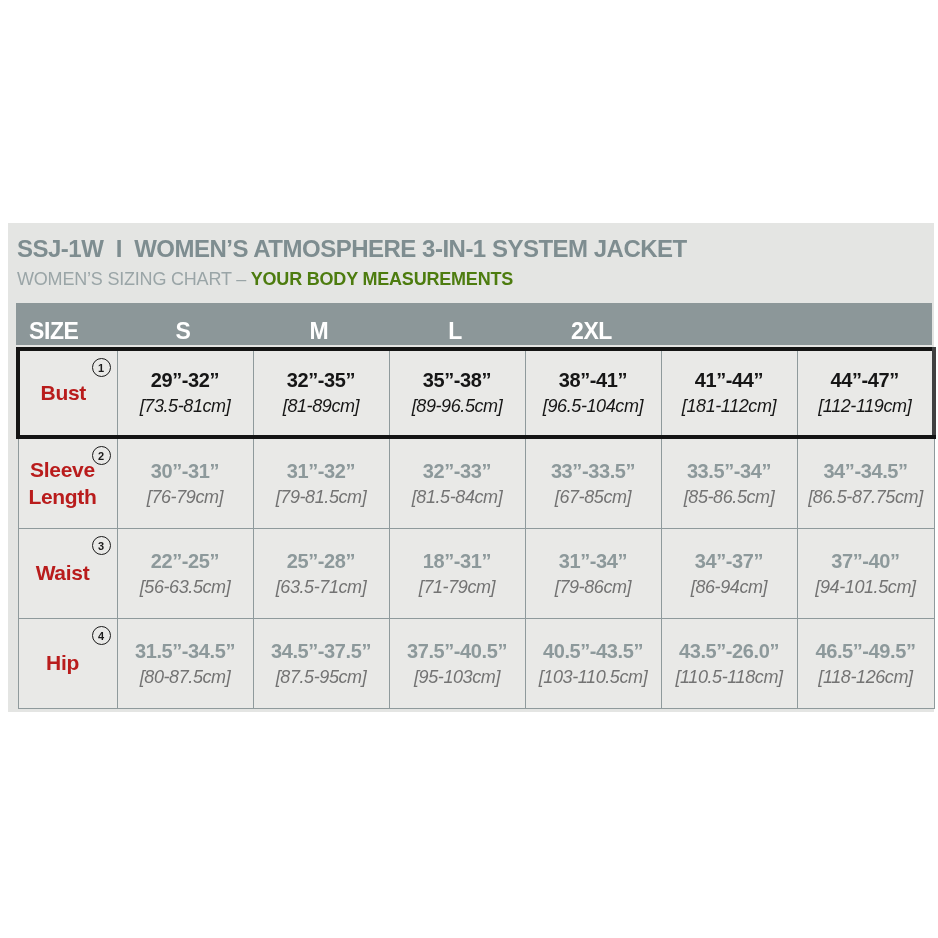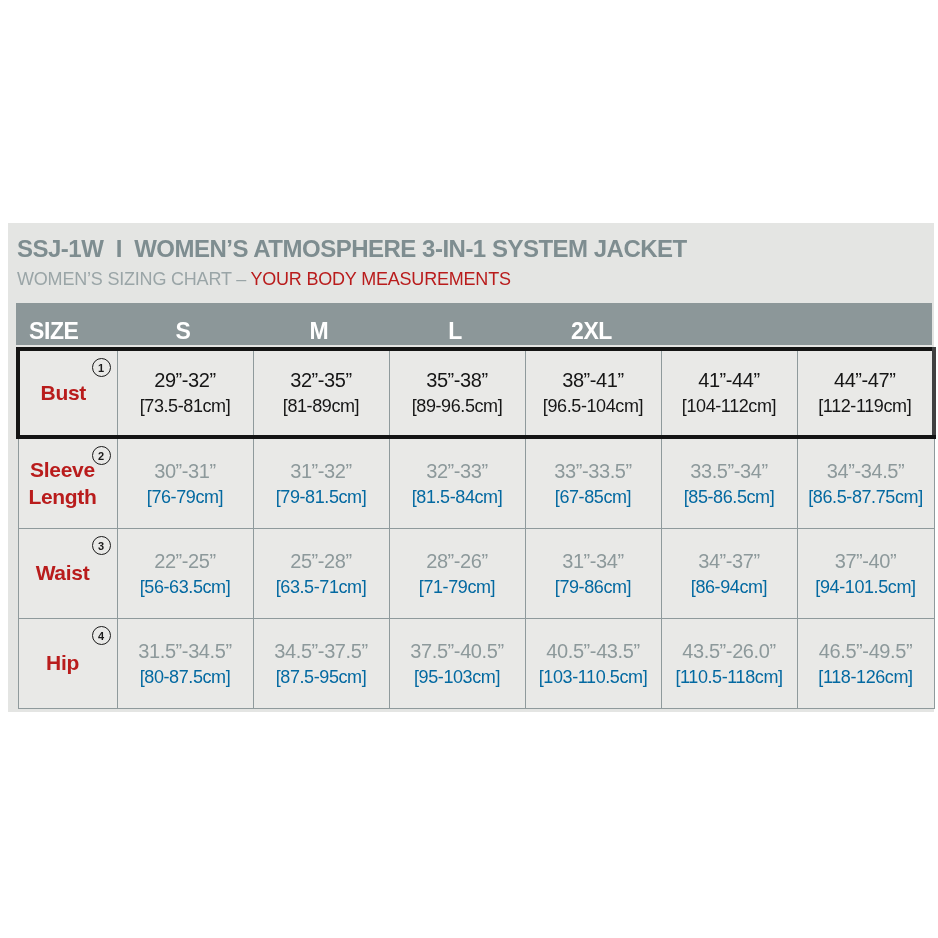--- a/index.html
+++ b/index.html
@@ -18,7 +18,7 @@
   .subtitle {
     font-size:18px; color:#9aa5a7; letter-spacing:-0.2px; margin:0 0 13px 1px;
   }
-  .subtitle .bold { font-weight:normal; color:#b91c1c; }
+  .subtitle .bold { font-weight:bold; color:#4d7c0f; }
 
   .thead {
     display:flex; width:916px; height:42px; background:#8c9799;

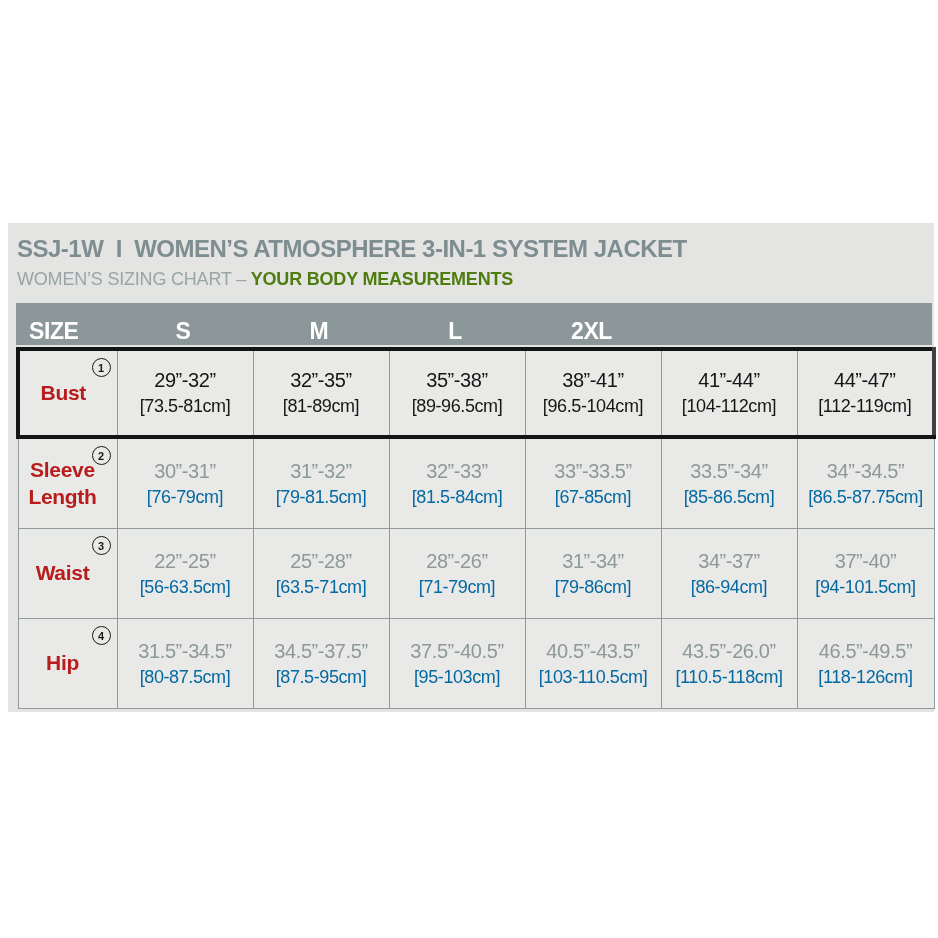--- a/index.html
+++ b/index.html
@@ -52,7 +52,7 @@
     display:flex; align-items:center; justify-content:center;
     font-size:11px; font-weight:bold; color:#1a1a1a; background:transparent;
   }
-  .in { font-size:20px; font-weight:normal; letter-spacing:-0.4px; }
+  .in { font-size:20px; font-weight:bold; letter-spacing:-0.4px; }
   .cm { font-size:18px; margin-top:4px; letter-spacing:-0.4px; }
 
   tr.row td { height:89px; }

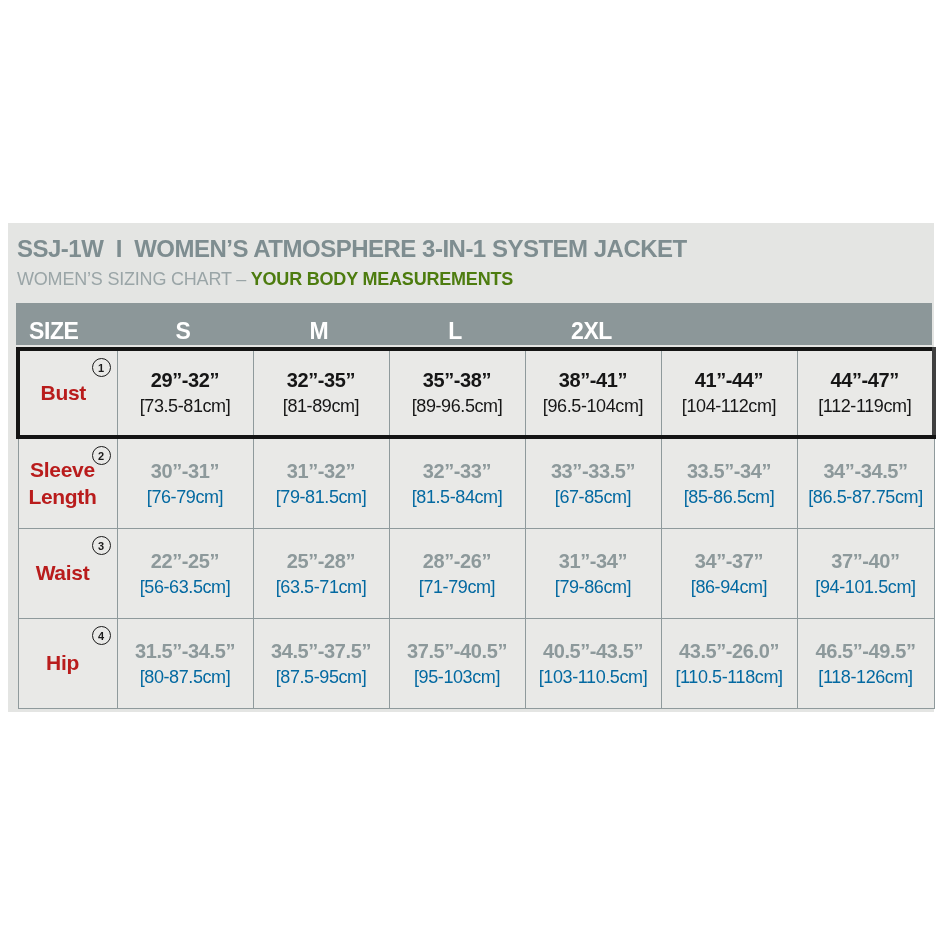--- a/index.html
+++ b/index.html
@@ -53,7 +53,7 @@
     font-size:11px; font-weight:bold; color:#1a1a1a; background:transparent;
   }
   .in { font-size:20px; font-weight:bold; letter-spacing:-0.4px; }
-  .cm { font-size:18px; margin-top:4px; letter-spacing:-0.4px; }
+  .cm { font-size:18px; margin-top:4px; letter-spacing:-0.4px;font-style:italic; }
 
   tr.row td { height:89px; }
   tr.row .in { color:#8d999b; }

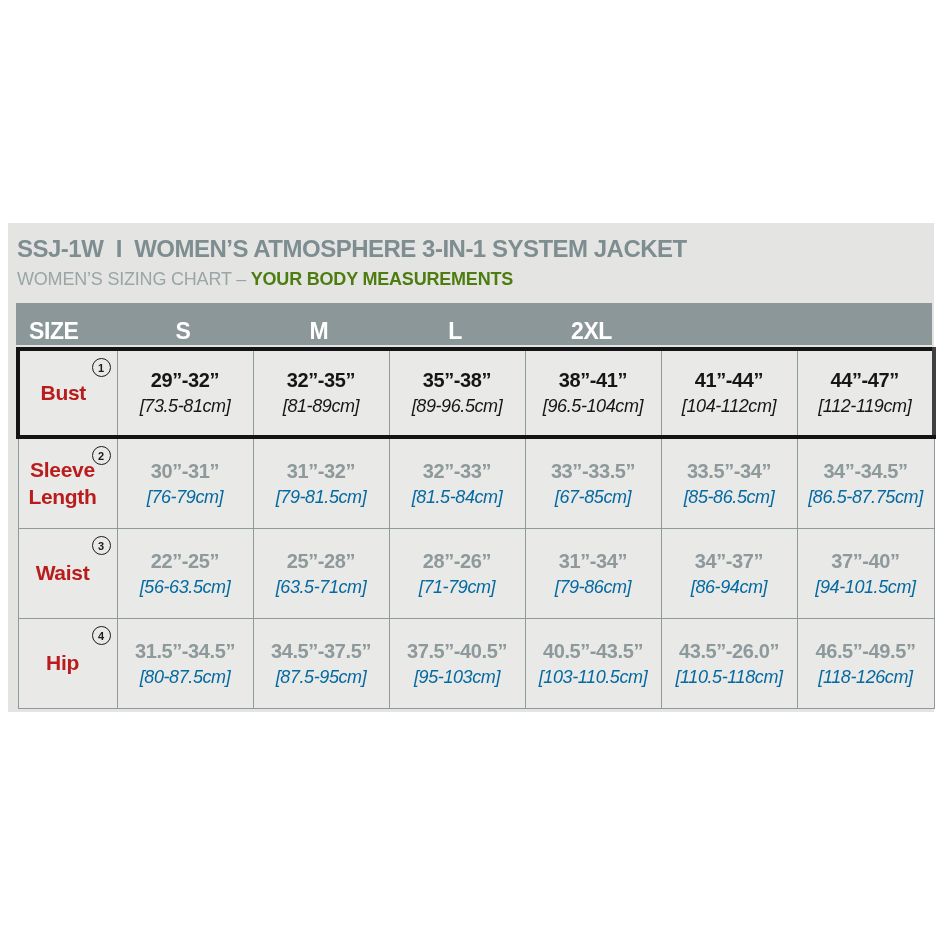--- a/index.html
+++ b/index.html
@@ -120,7 +120,7 @@
             </td>
         <td>
               <div class="in">41”-44”</div>
-              <div class="cm">[104-112cm]</div>
+              <div class="cm">[181-112cm]</div>
             </td>
         <td>
               <div class="in">44”-47”</div>

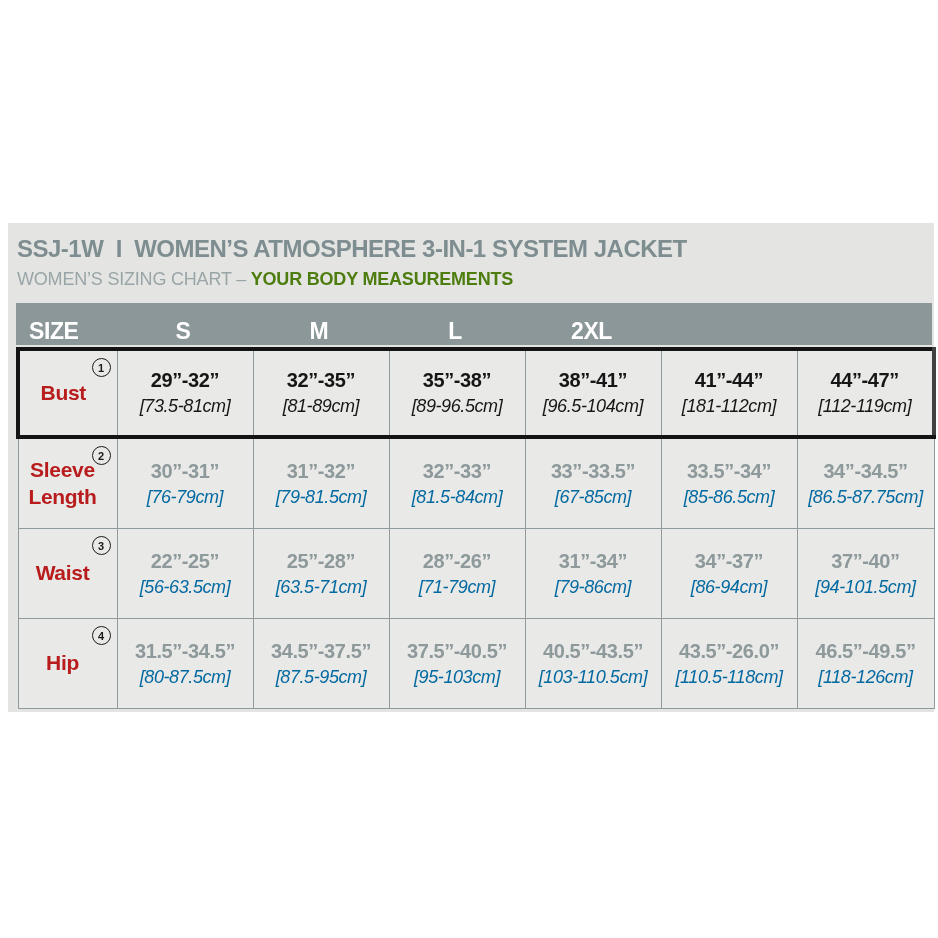--- a/index.html
+++ b/index.html
@@ -57,7 +57,7 @@
 
   tr.row td { height:89px; }
   tr.row .in { color:#8d999b; }
-  tr.row .cm { color:#0369a1; }
+  tr.row .cm { color:#737373; }
 
   tr.hl td { height:84px; border-top:4px solid #141414; border-bottom:4px solid #141414; }
   tr.hl td:first-child { border-left:4px solid #141414; }

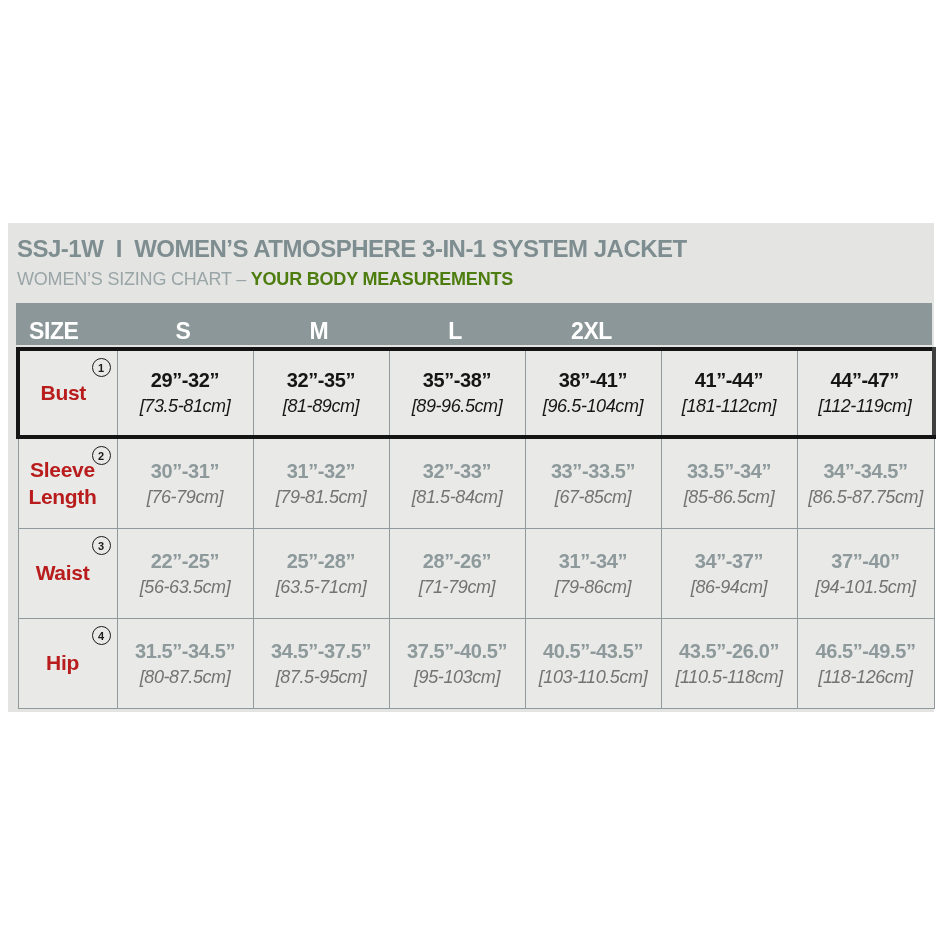--- a/index.html
+++ b/index.html
@@ -173,7 +173,7 @@
               <div class="cm">[63.5-71cm]</div>
             </td>
         <td>
-              <div class="in">28”-26”</div>
+              <div class="in">18”-31”</div>
               <div class="cm">[71-79cm]</div>
             </td>
         <td>

